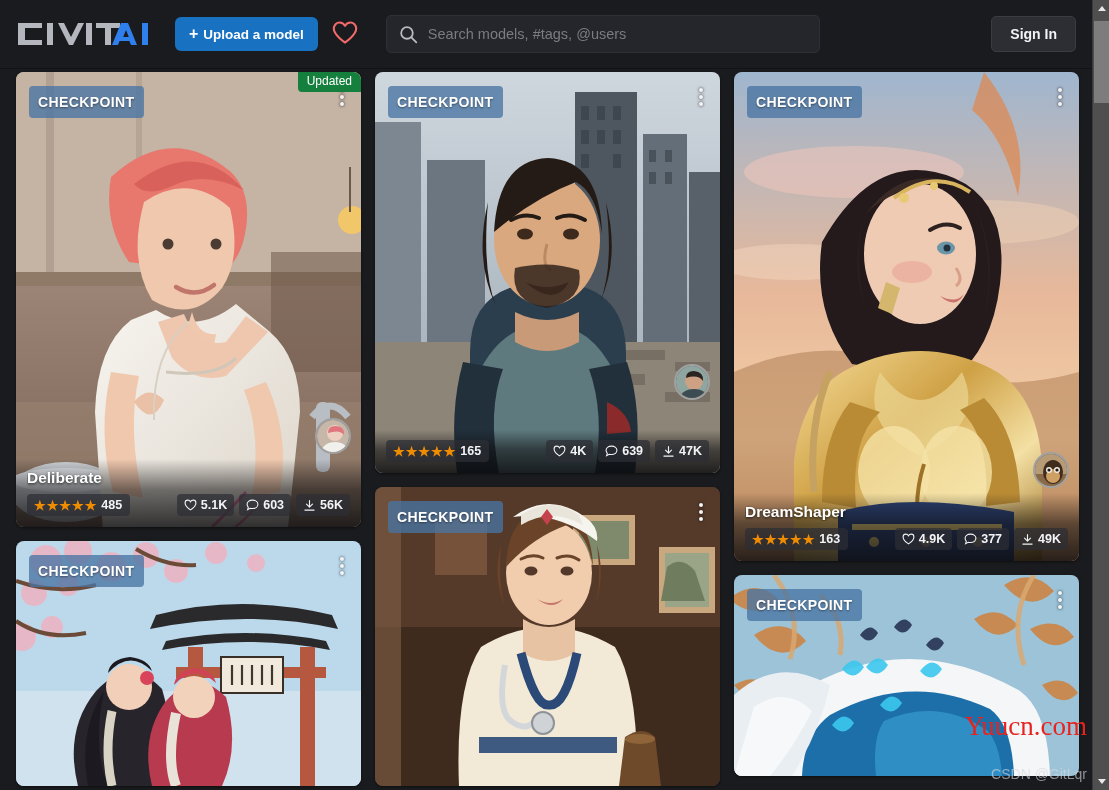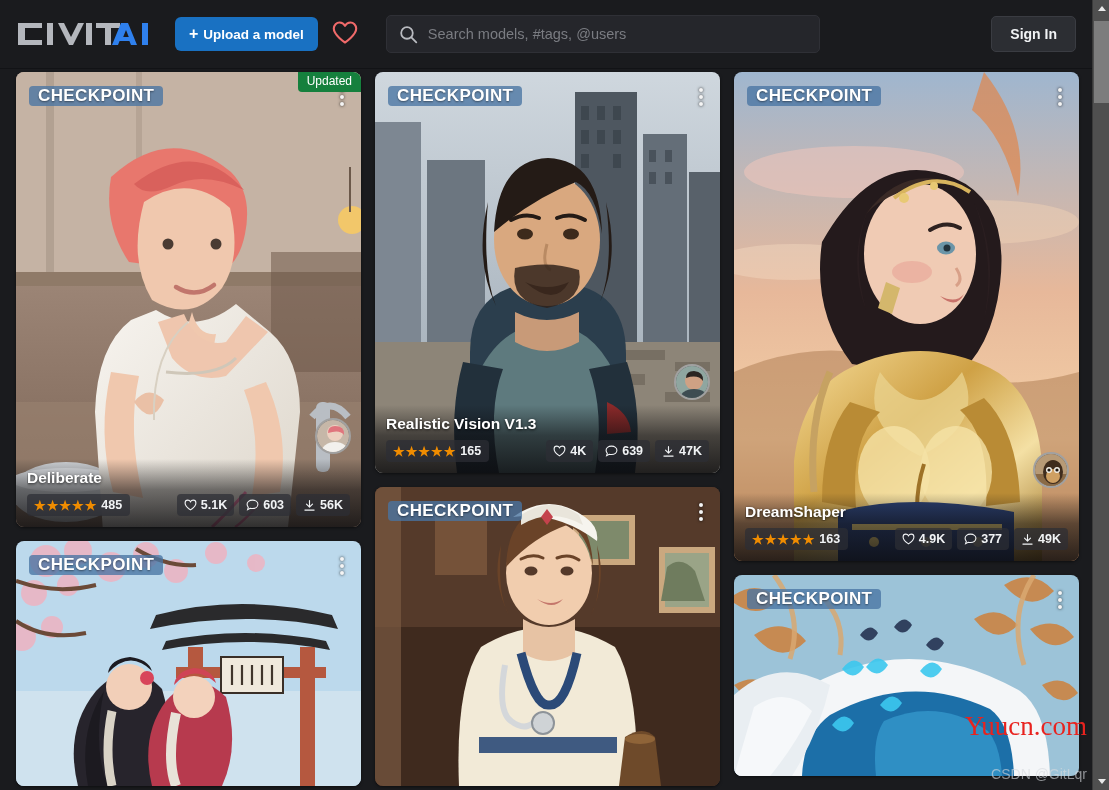--- a/index.html
+++ b/index.html
@@ -98,9 +98,9 @@
   .badge-checkpoint {
     position: absolute; top: 14px; left: 13px;
     background: rgba(73,116,163,.78);
-    color: #fff; font-size: 17px; font-weight: 700;
+    color: #fff; font-size: 14px; font-weight: 700;
     letter-spacing: .4px;
-    padding: 0 9px; border-radius: 4px;
+    padding: 8px 9px; border-radius: 4px;
     z-index: 5;
     text-shadow: 0 1px 2px rgba(0,0,0,.45);
   }

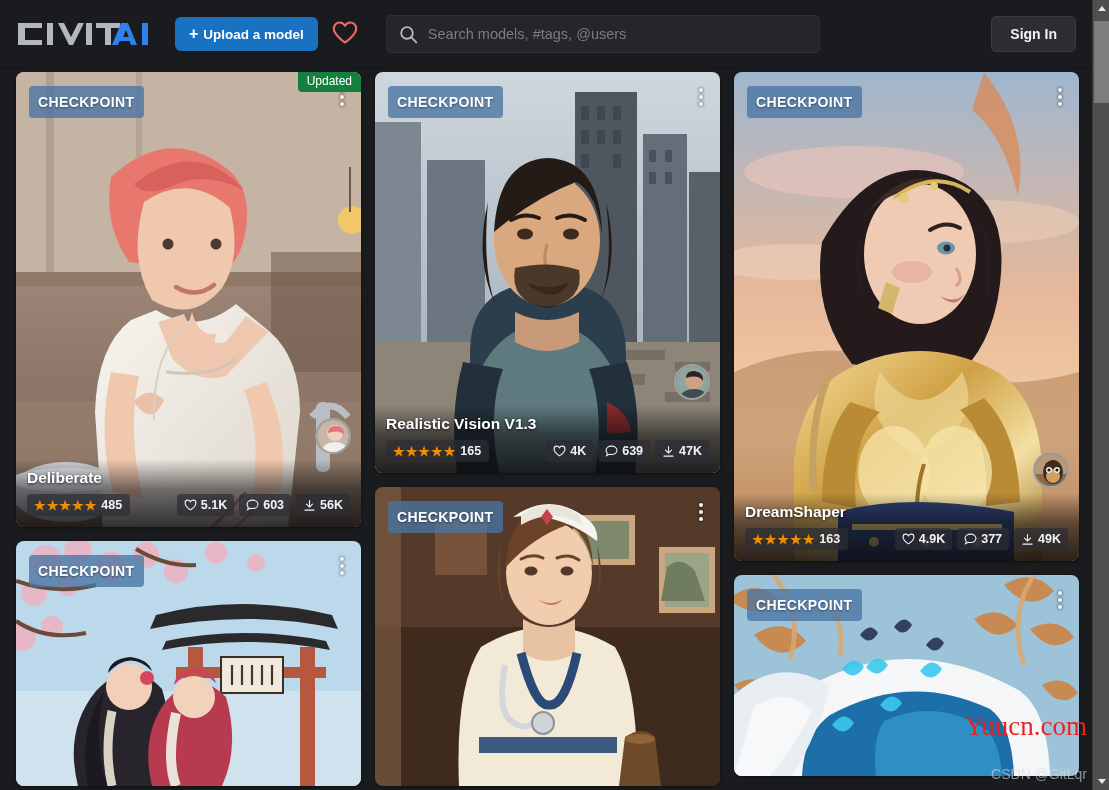--- a/index.html
+++ b/index.html
@@ -476,7 +476,6 @@
           </svg>
         </div>
         <div class="card-footer">
-          <div class="card-title">Realistic Vision V1.3</div>
           <div class="stats-row">
             <div class="pill rating">
               <span class="stars">

